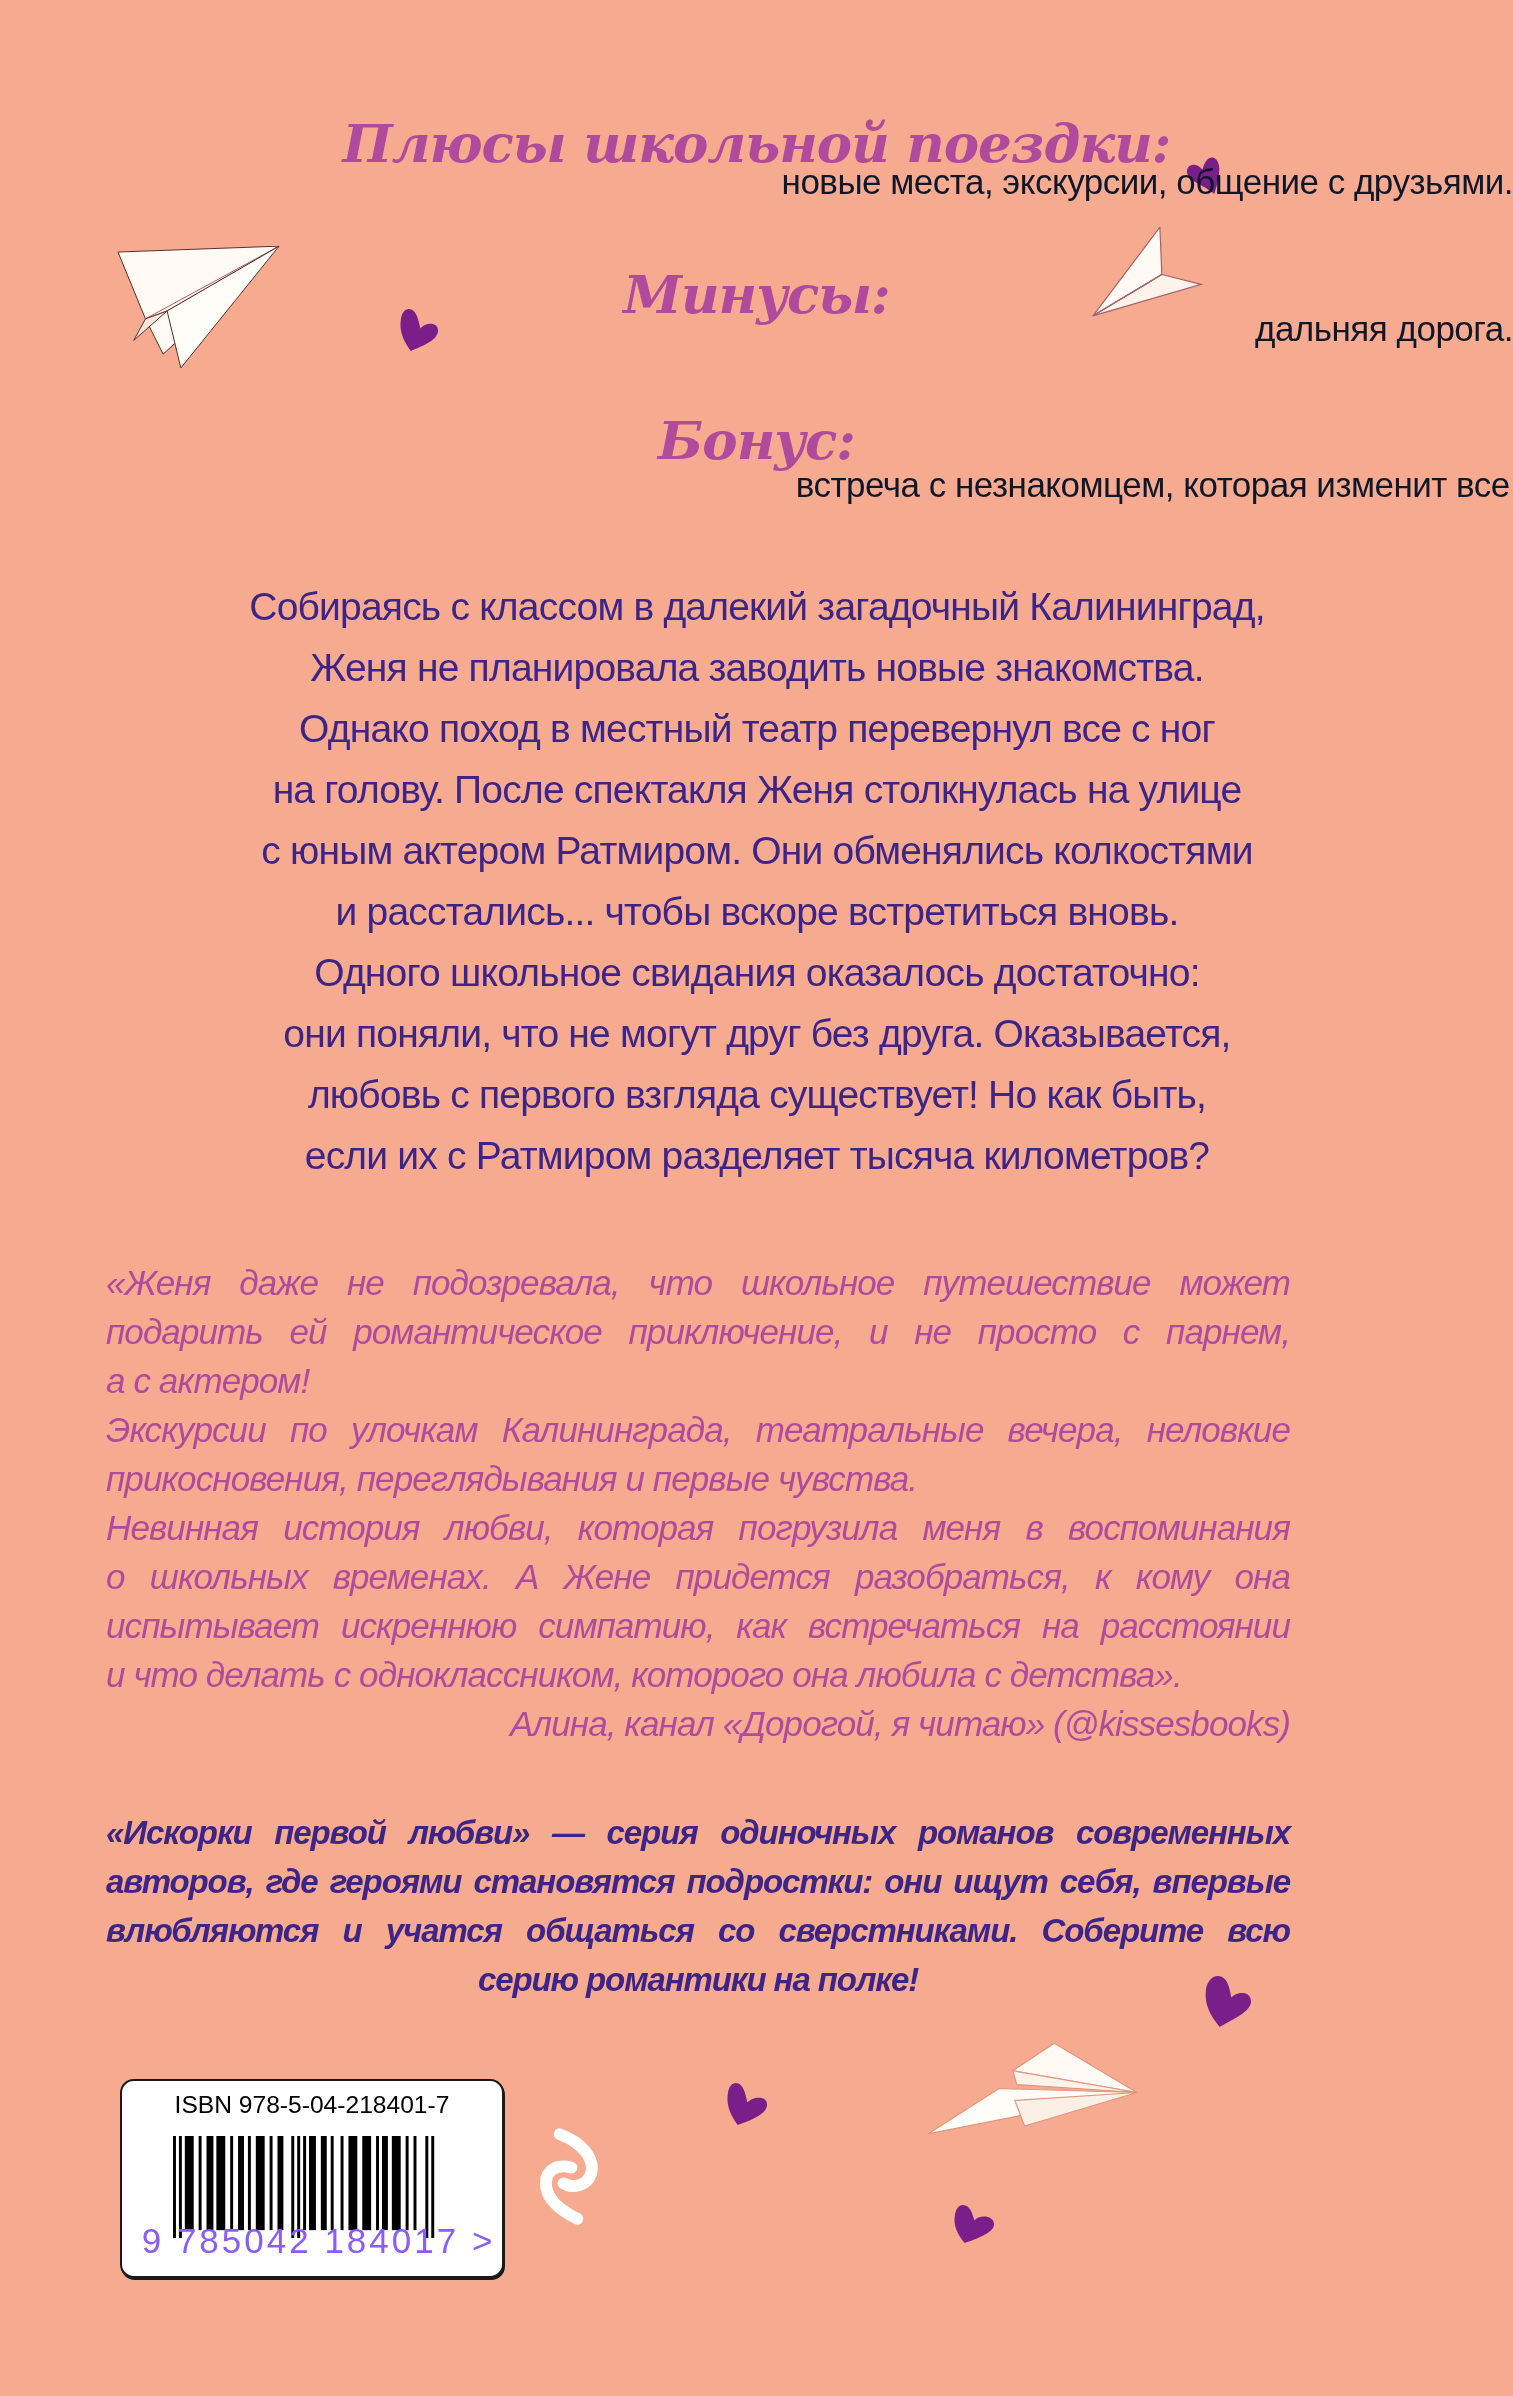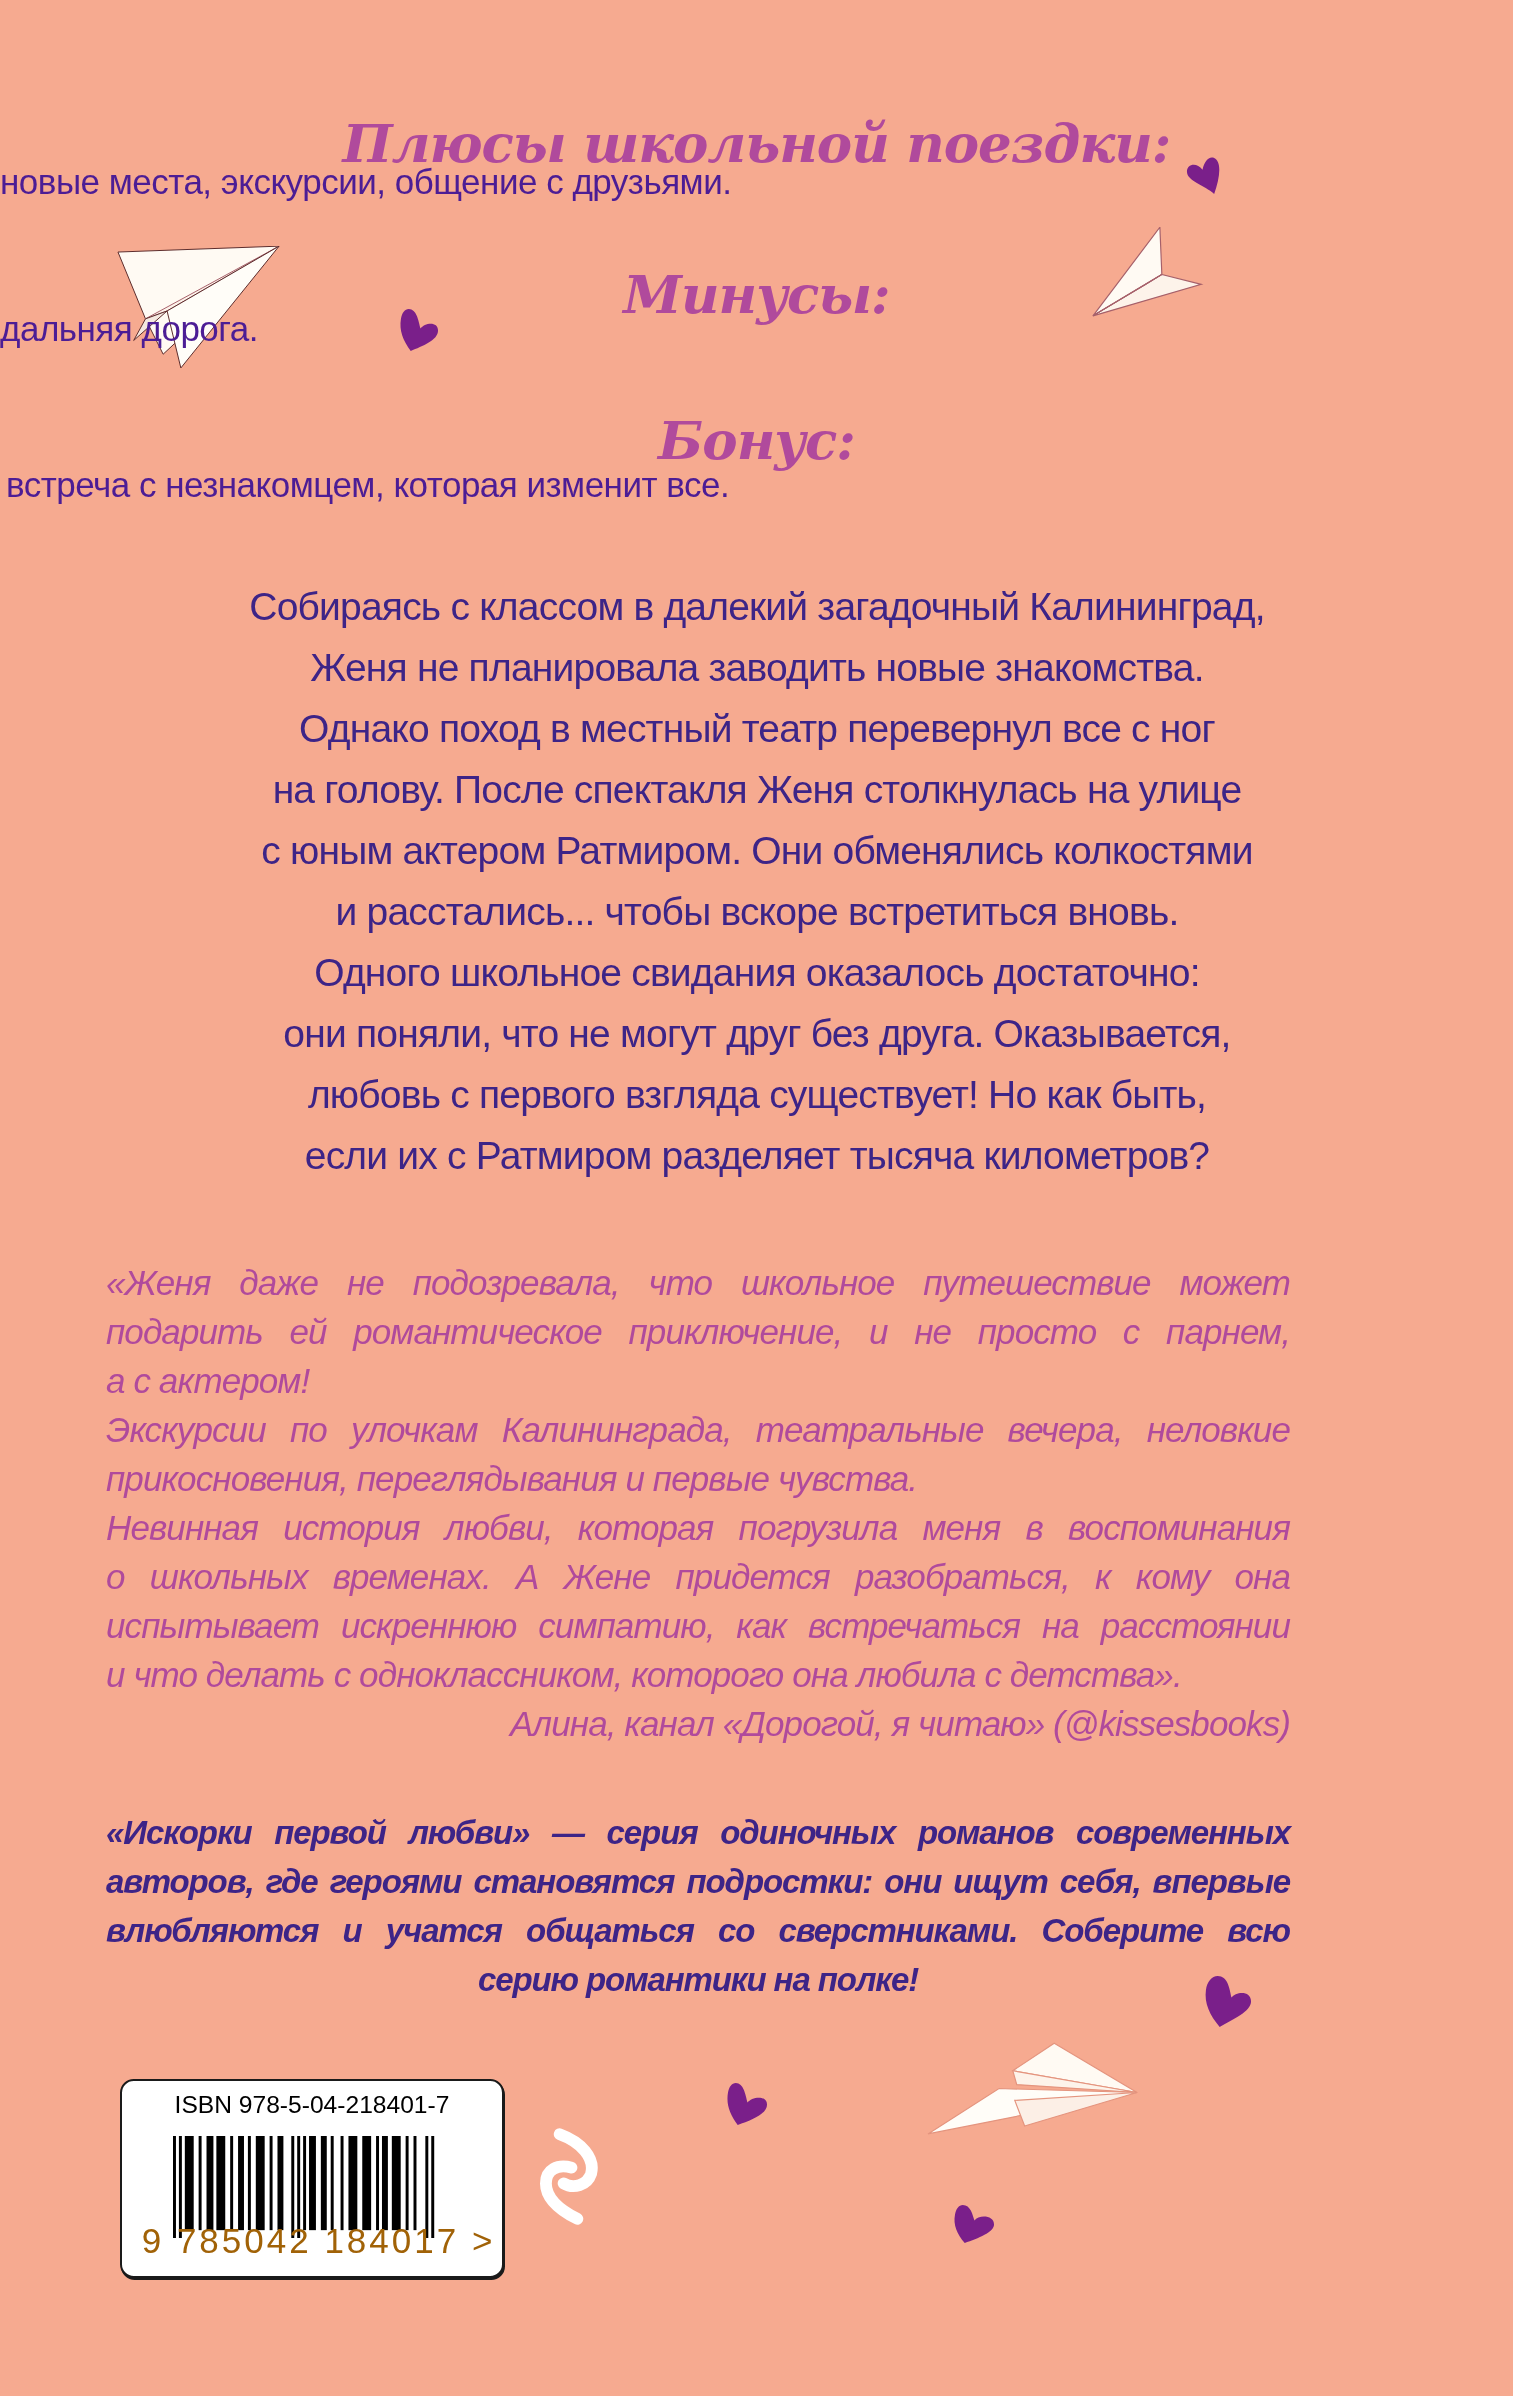--- a/index.html
+++ b/index.html
@@ -35,8 +35,8 @@
       position: absolute;
       left: 0;
       width: 1513px;
-      text-align: left;
-      color: #4c1d95;
+      text-align: right;
+      color: #0f172a;
       font-family: "Liberation Sans", sans-serif;
       font-size: 35px;
       line-height: 1;

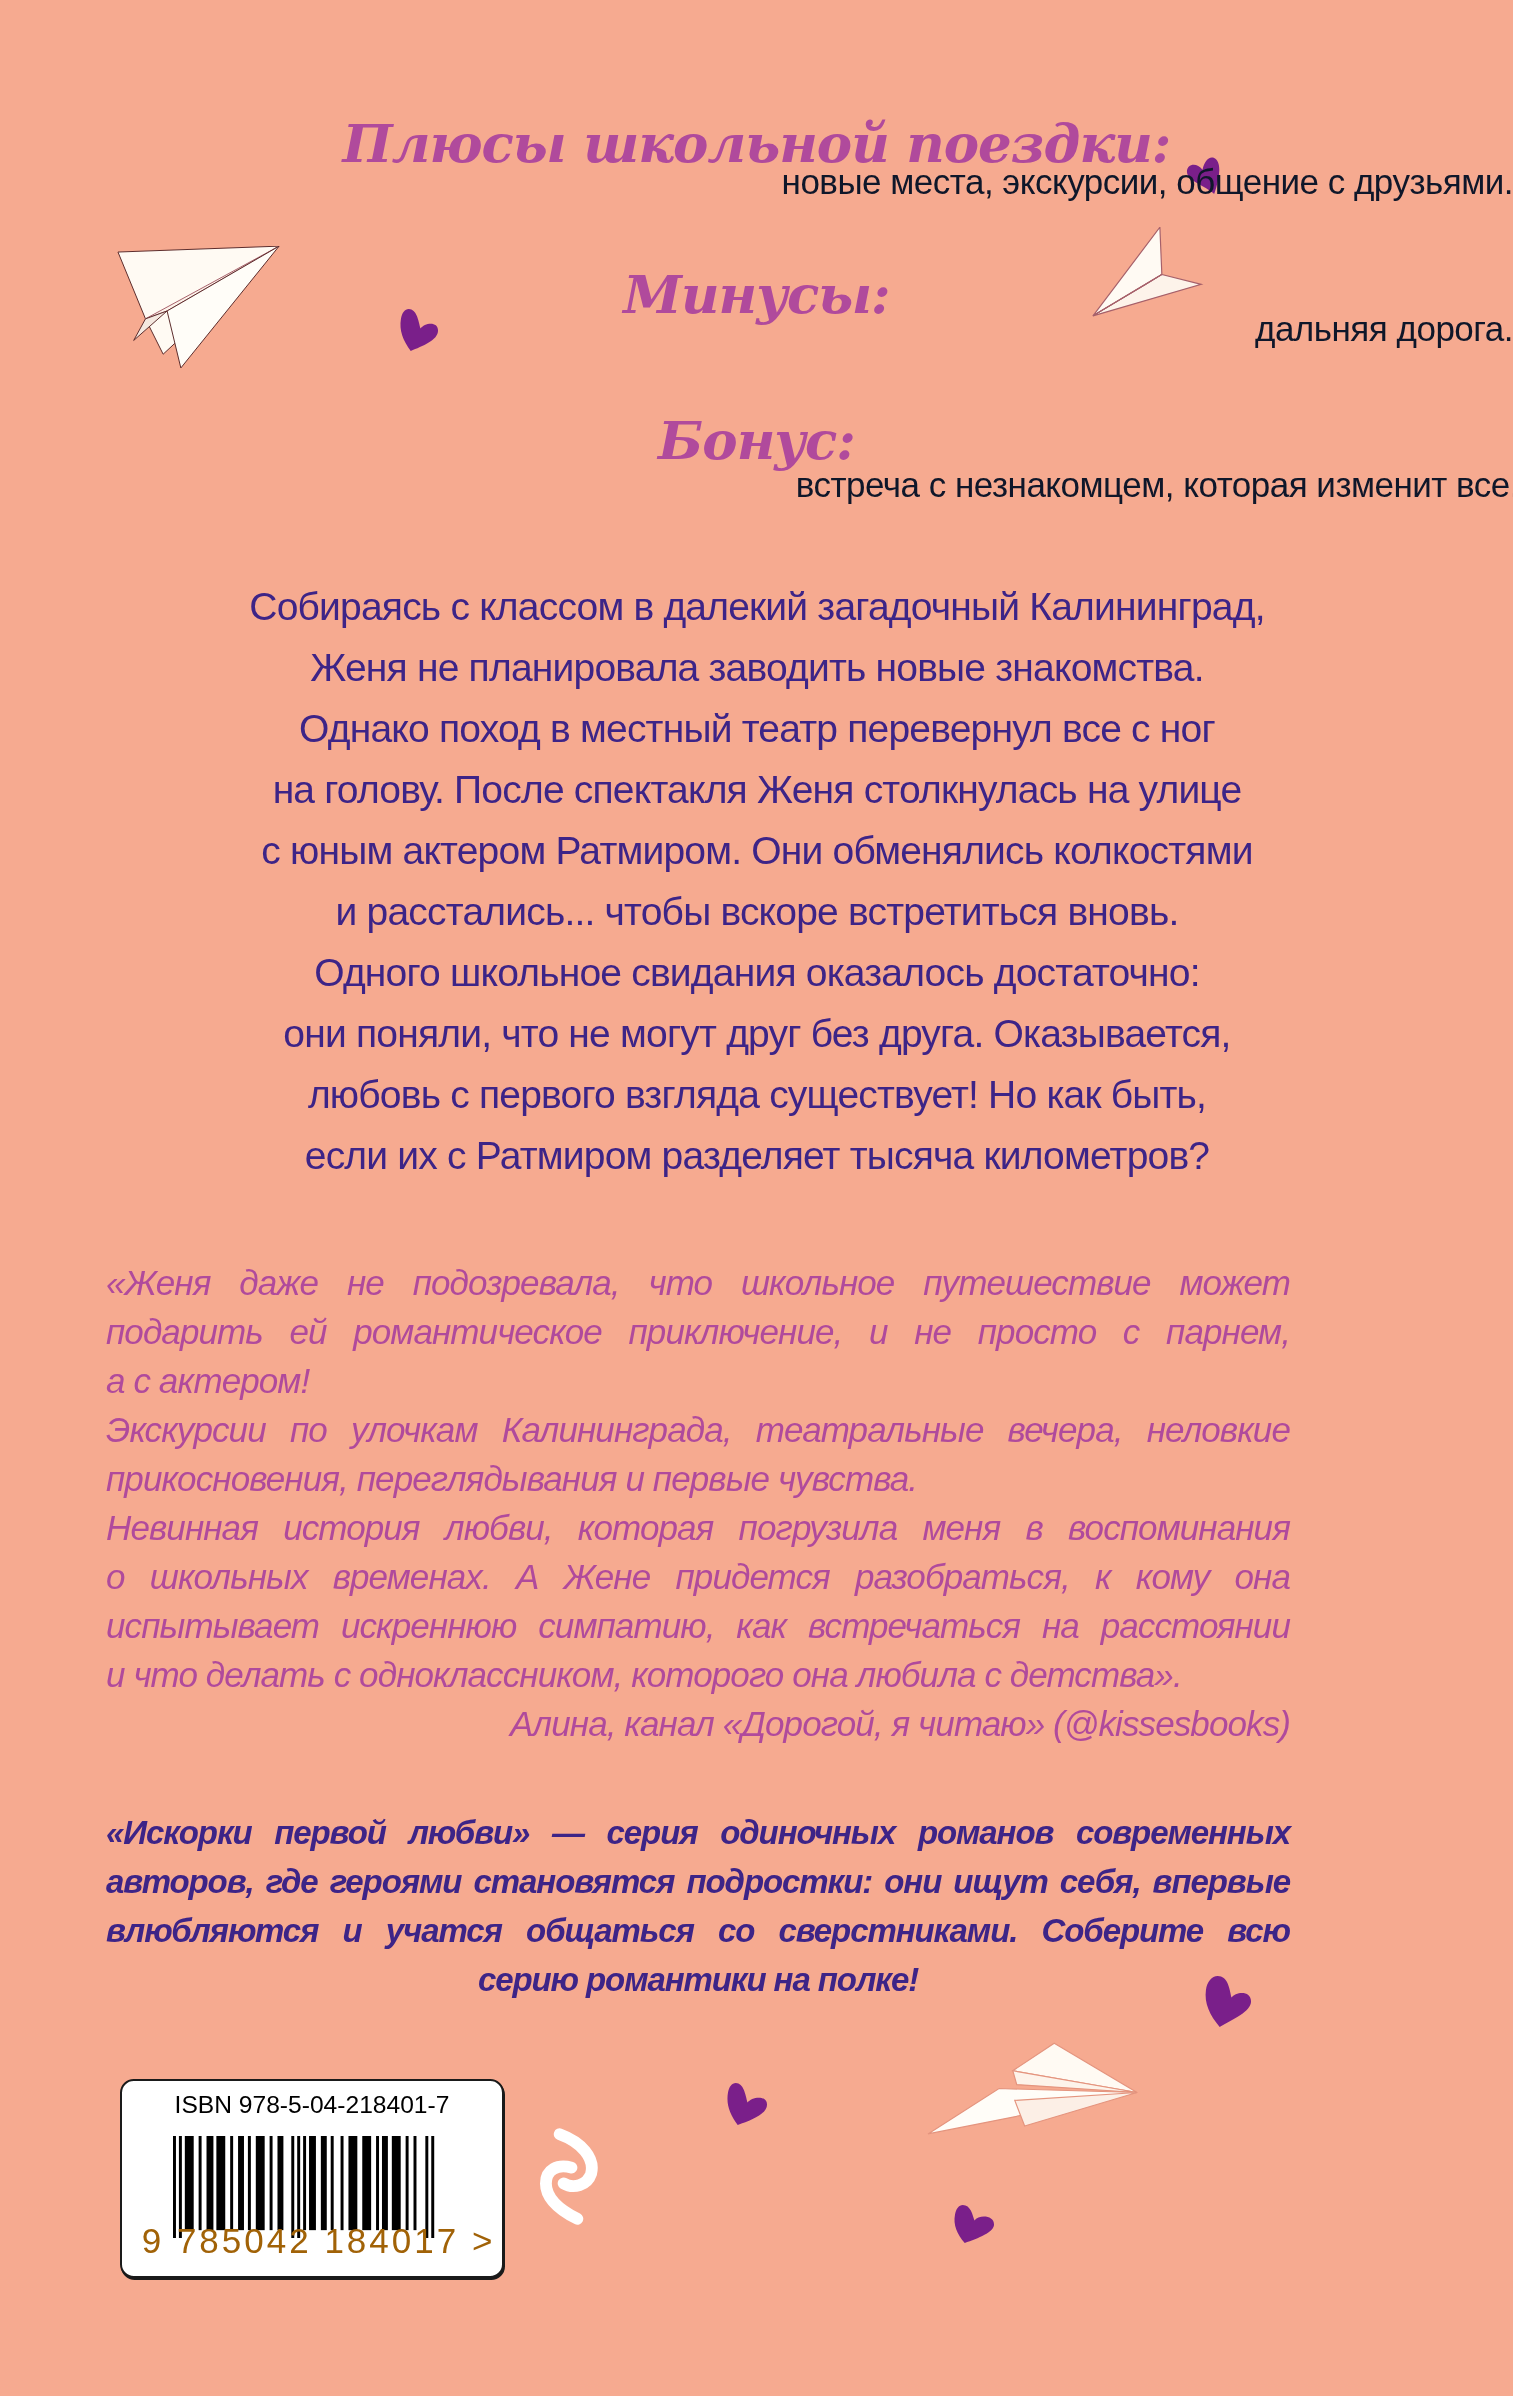--- a/index.html
+++ b/index.html
@@ -133,7 +133,7 @@
       top: 140px;
       font-family: "Liberation Sans", sans-serif;
       font-size: 35px;
-      color: #a16207;
+      color: #8b5cf6;
       letter-spacing: 3px;
       white-space: nowrap;
     }

